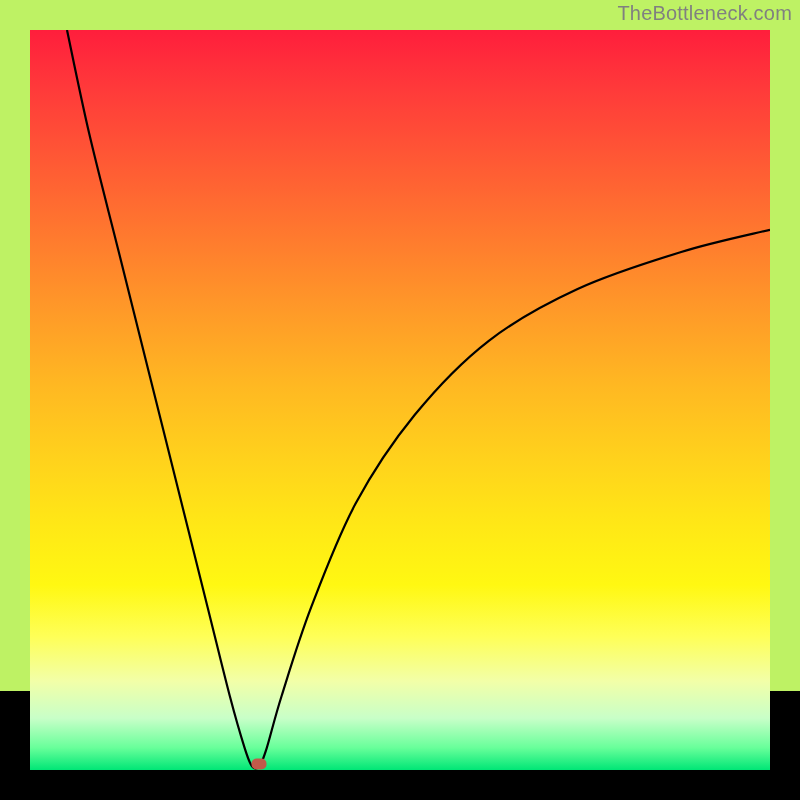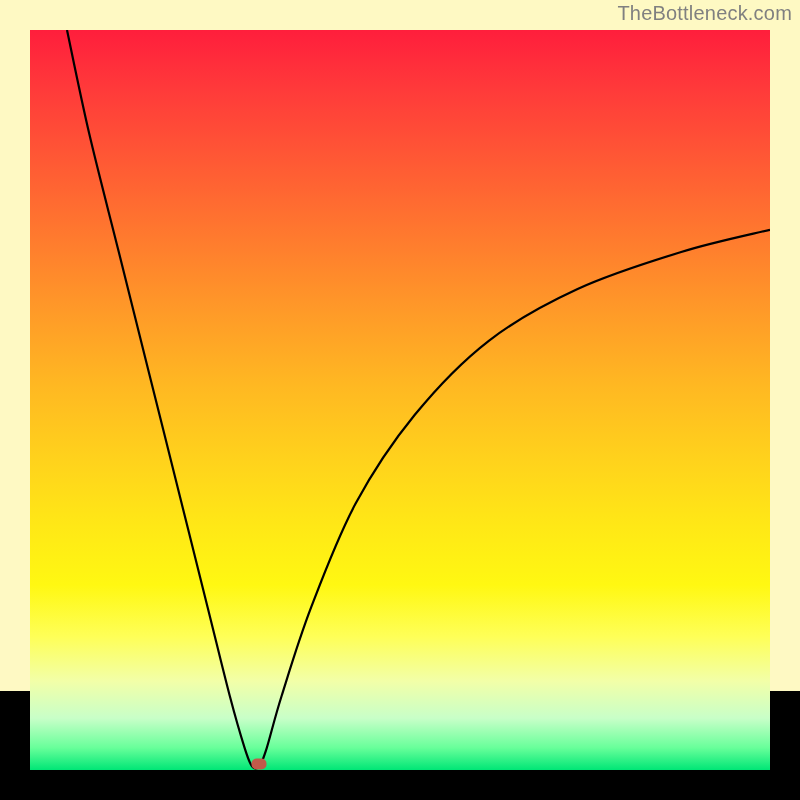--- a/index.html
+++ b/index.html
@@ -16,7 +16,7 @@
     position: relative;
     width: 800px;
     height: 691px;
-    background: #fef9c3;
+    background: #bef264;
   }
 
   .watermark {

